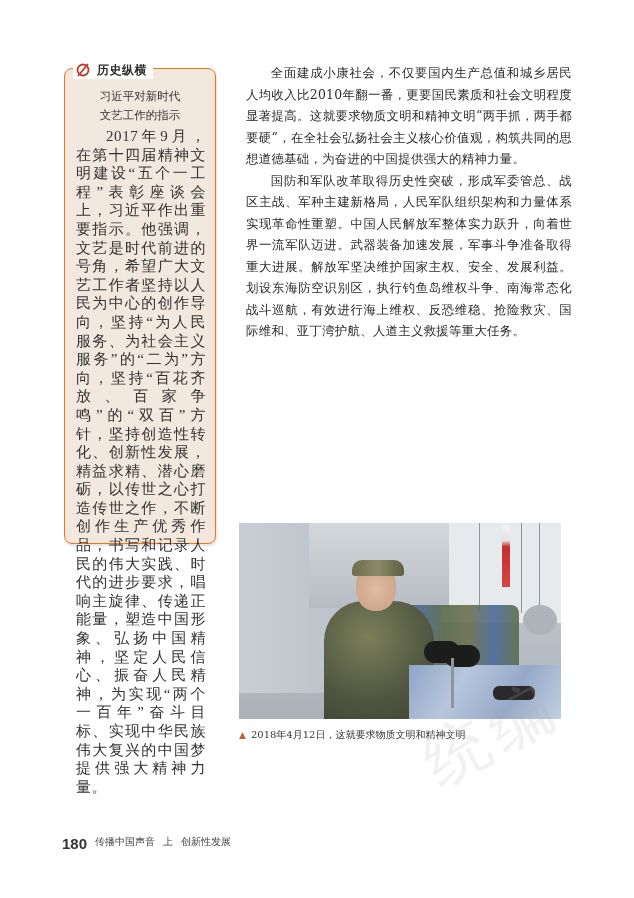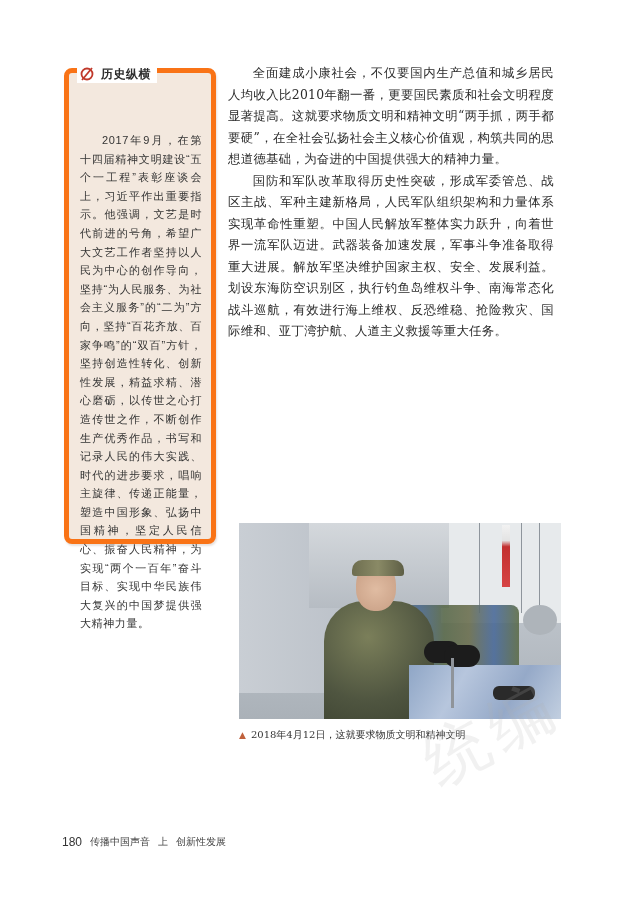--- a/index.html
+++ b/index.html
@@ -8,7 +8,7 @@
 
   
   .sidebar { position:absolute; left:64px; top:68px; width:152px; height:476px;
-             background:#f3e8de; border:5px solid #f97316; border-radius:8px;
+             background:#f3e8de; border:1px solid #f97316; border-radius:8px;
              box-shadow:1px 2px 2px rgba(120,90,70,0.18); box-sizing:border-box; }
   .sidebar-header { position:absolute; left:8px; top:-8px; background:#ffffff;
              padding:0 6px 0 2px; display:flex; align-items:center; gap:6px; height:18px; }

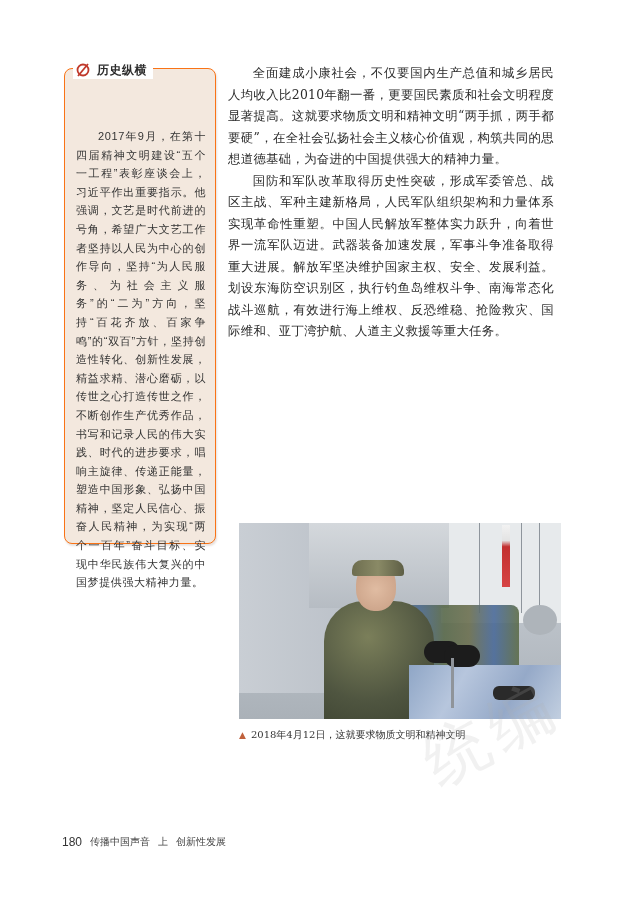--- a/index.html
+++ b/index.html
@@ -22,7 +22,7 @@
              line-height:18.6px; color:#333; text-align:justify; text-indent:2em; letter-spacing:0.6px; }
 
   
-  .main { position:absolute; left:228px; top:62px; width:326px;
+  .main { position:absolute; left:246px; top:62px; width:326px;
           font-family:"DejaVu Serif","Liberation Serif",serif; font-size:12.4px;
           line-height:21.5px; color:#2a2a2a; }
   .main p { margin:0; text-indent:2em; text-align:justify; letter-spacing:0.3px; }

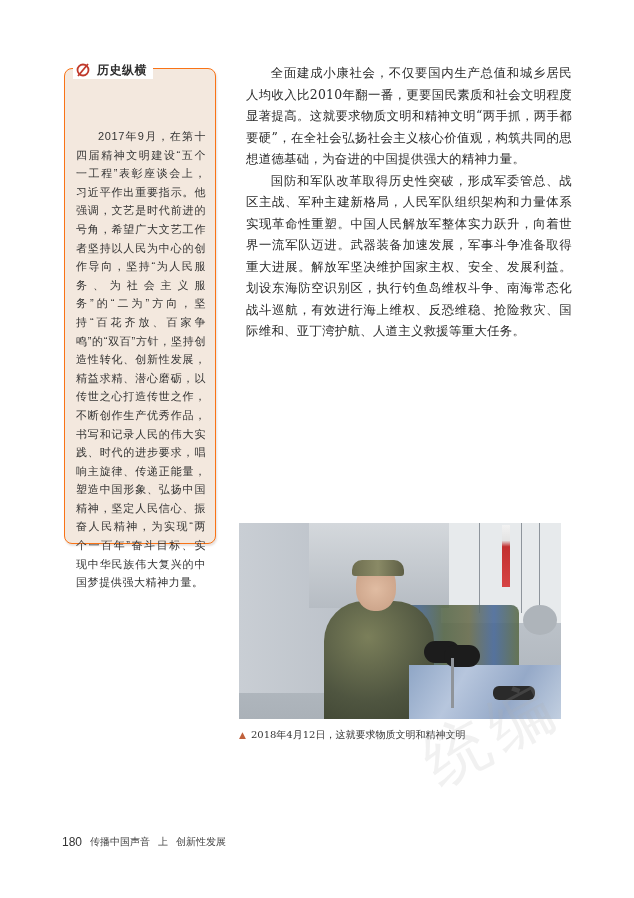--- a/index.html
+++ b/index.html
@@ -78,6 +78,10 @@
     </svg>
     <span class="sidebar-title">历史纵横</span>
   </div>
+  <div class="sidebar-subtitle">
+    <div>习近平对新时代</div>
+    <div>文艺工作的指示</div>
+  </div>
   <div class="sidebar-body">2017年9月，在第十四届精神文明建设“五个一工程”表彰座谈会上，习近平作出重要指示。他强调，文艺是时代前进的号角，希望广大文艺工作者坚持以人民为中心的创作导向，坚持“为人民服务、为社会主义服务”的“二为”方向，坚持“百花齐放、百家争鸣”的“双百”方针，坚持创造性转化、创新性发展，精益求精、潜心磨砺，以传世之心打造传世之作，不断创作生产优秀作品，书写和记录人民的伟大实践、时代的进步要求，唱响主旋律、传递正能量，塑造中国形象、弘扬中国精神，坚定人民信心、振奋人民精神，为实现“两个一百年”奋斗目标、实现中华民族伟大复兴的中国梦提供强大精神力量。</div>
 </div>
 

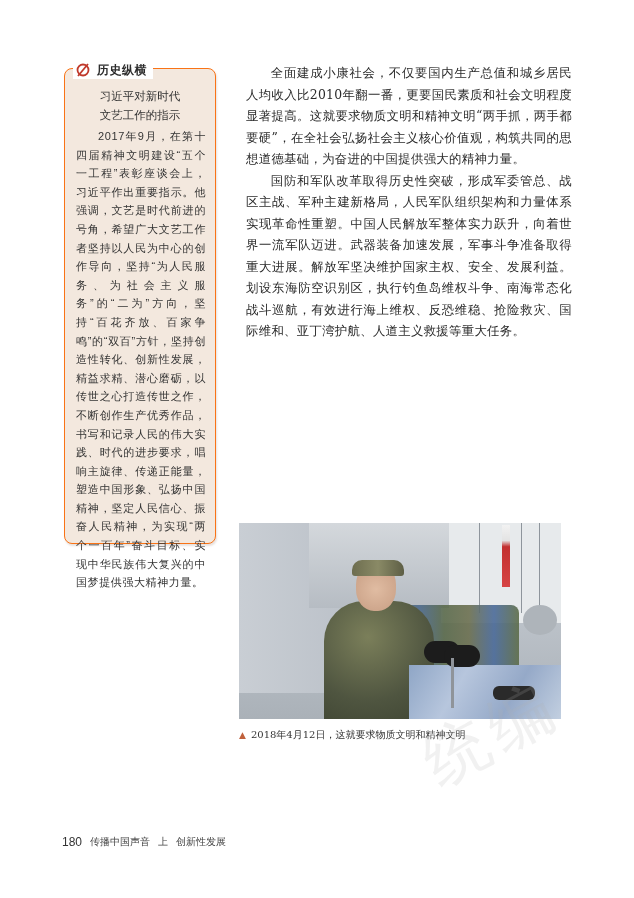--- a/index.html
+++ b/index.html
@@ -18,7 +18,7 @@
   .sidebar-subtitle { position:absolute; top:18px; left:0; right:0; text-align:center;
              font-family:"DejaVu Sans","Liberation Sans",sans-serif; font-size:11.5px; line-height:19px; color:#333; }
   .sidebar-body { position:absolute; top:58px; left:11px; right:9px;
-             font-family:Liberation Sans, sans-serif; font-size:11px;
+             font-family:Liberation Serif, serif; font-size:15px;
              line-height:18.6px; color:#333; text-align:justify; text-indent:2em; letter-spacing:0.6px; }
 
   

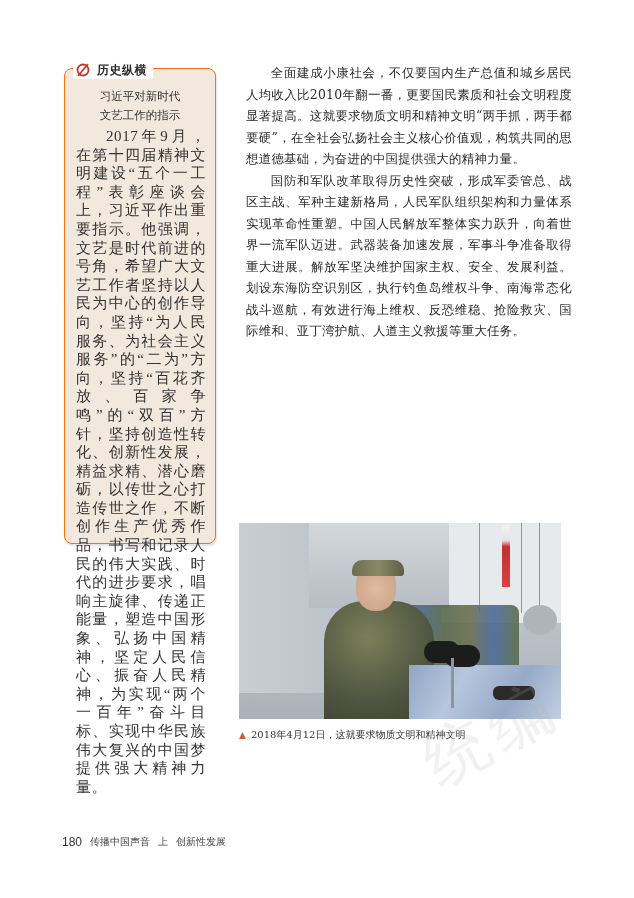--- a/index.html
+++ b/index.html
@@ -65,7 +65,7 @@
   
   .footer { position:absolute; left:62px; top:835px; font-family:"DejaVu Sans","Liberation Sans",sans-serif;
            font-size:10px; color:#444; display:flex; gap:8px; }
-  .page-number { font-family:"Liberation Sans",sans-serif; font-size:12px; color:#333; }
+  .page-number { font-family:"Liberation Sans",sans-serif; font-size:15px; color:#333;font-weight:bold; }
 </style>
 </head>
 <body>

